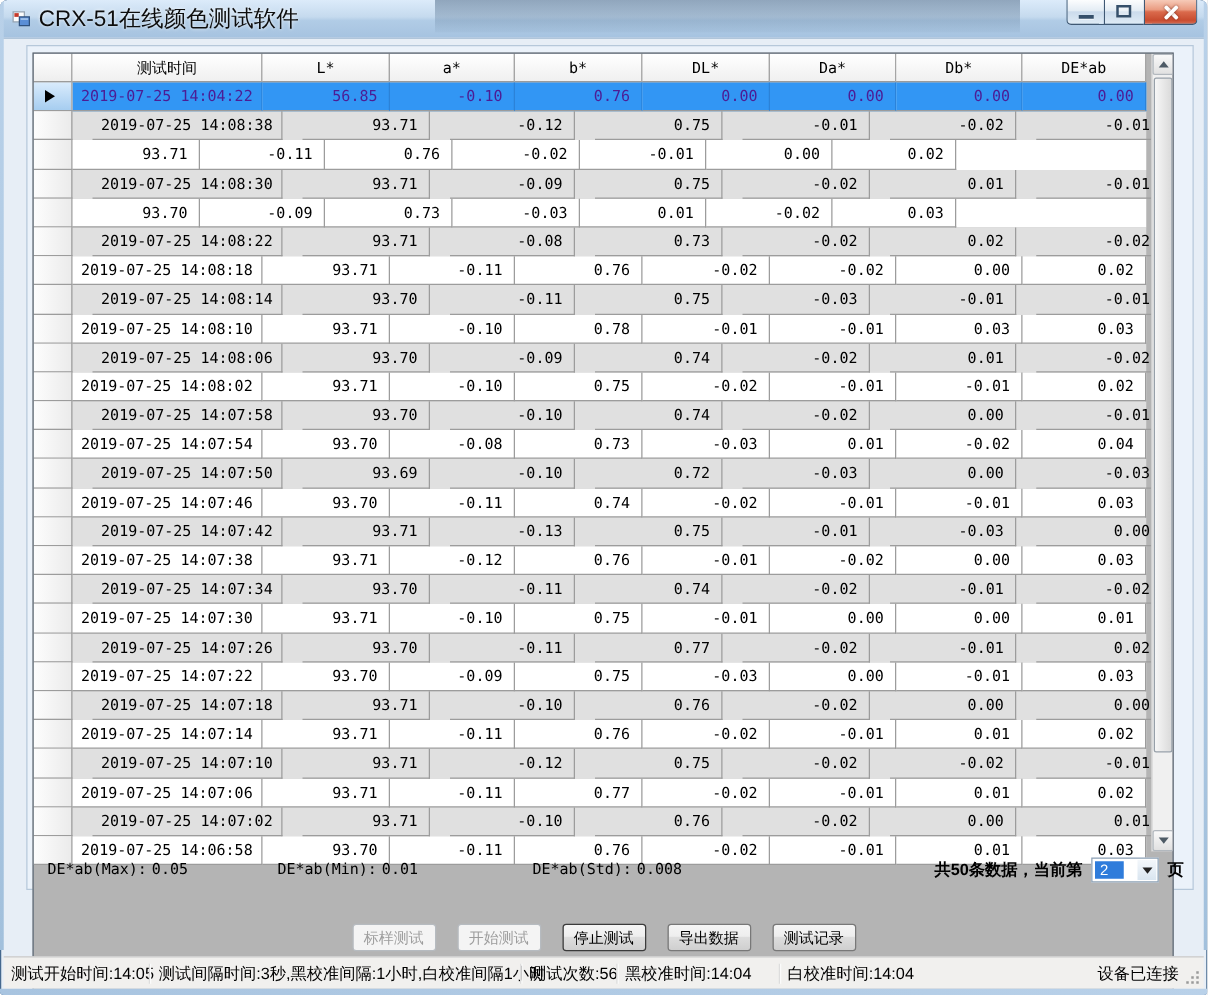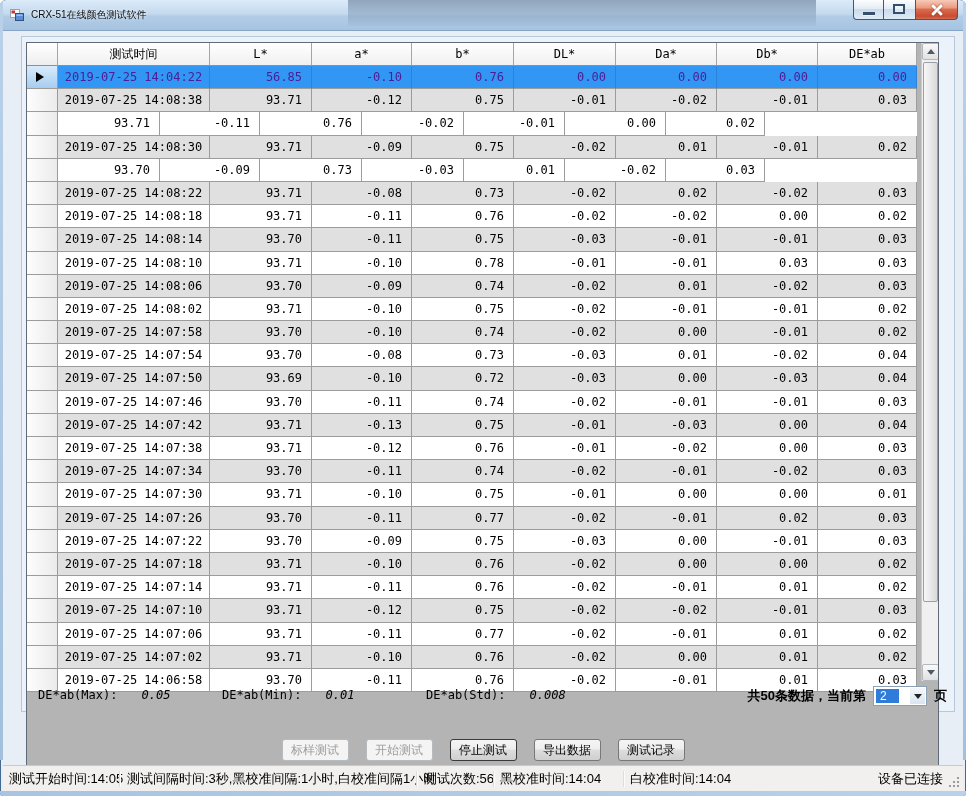--- a/index.html
+++ b/index.html
@@ -14,7 +14,7 @@
   .titlebar-shade{position:absolute;left:348px;top:0;width:468px;height:26px;
     background:linear-gradient(rgba(52,82,114,.45),rgba(110,140,170,.08));}
   .app-icon{position:absolute;left:9px;top:7px;width:16px;height:16px;}
-  .app-title{position:absolute;left:31px;top:0;height:30px;line-height:30px;font-size:10px;color:#0d0d0d;
+  .app-title{position:absolute;left:31px;top:0;height:30px;line-height:30px;font-size:18px;color:#0d0d0d;
     text-shadow:0 0 3px rgba(255,255,255,.9);}
   .caption{position:absolute;top:0;right:8px;display:flex;}
   .cap{position:relative;width:31px;height:20px;border:1px solid #3f5873;border-top:none;

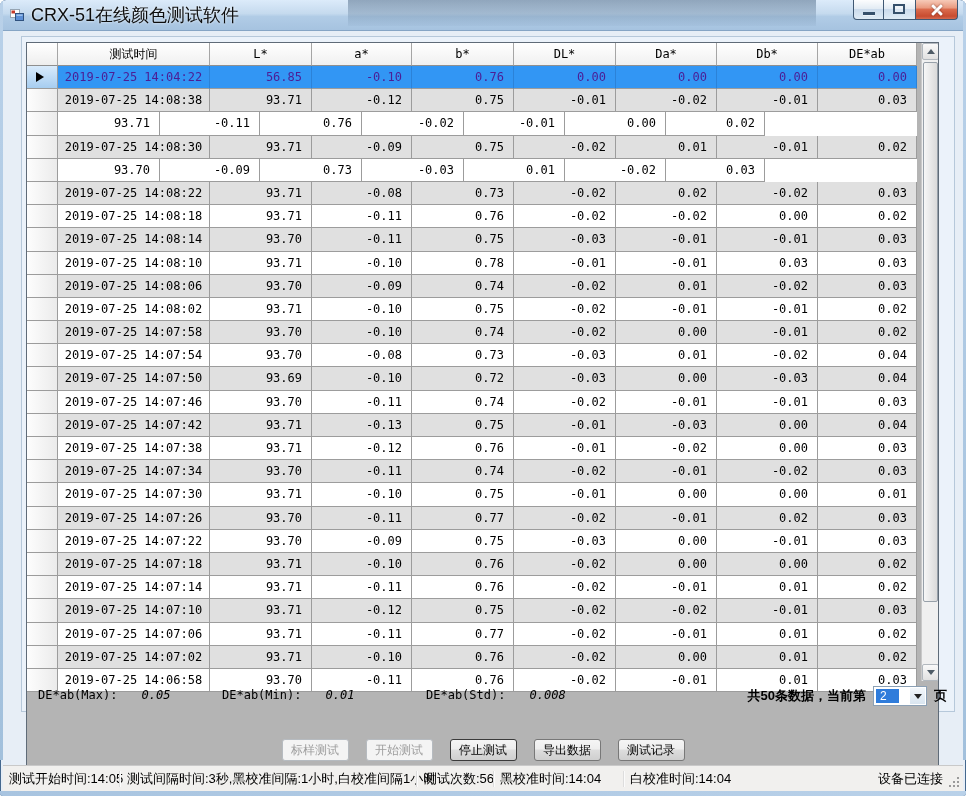--- a/index.html
+++ b/index.html
@@ -46,7 +46,7 @@
     background:linear-gradient(#ffffff,#f0f0f0);border-right:1px solid #a5a5a5;border-bottom:1px solid #8f8f8f;
     font:12px "DejaVu Sans Mono",monospace;color:#000;}
   .grow{display:flex;height:23.2px;background:#fff;}
-  .grow.alt{background:#e0e0e0;}
+  .grow.alt{background:#e0e0e0;gap:16px;}
   .rh{width:31px;flex:none;position:relative;background:linear-gradient(to right,#fdfdfd,#ebebeb);
     border-right:1px solid #9c9c9c;border-bottom:1px solid #9c9c9c;}
   .cell{flex:none;font:12px/22px "DejaVu Sans Mono",monospace;color:#000;white-space:nowrap;overflow:hidden;

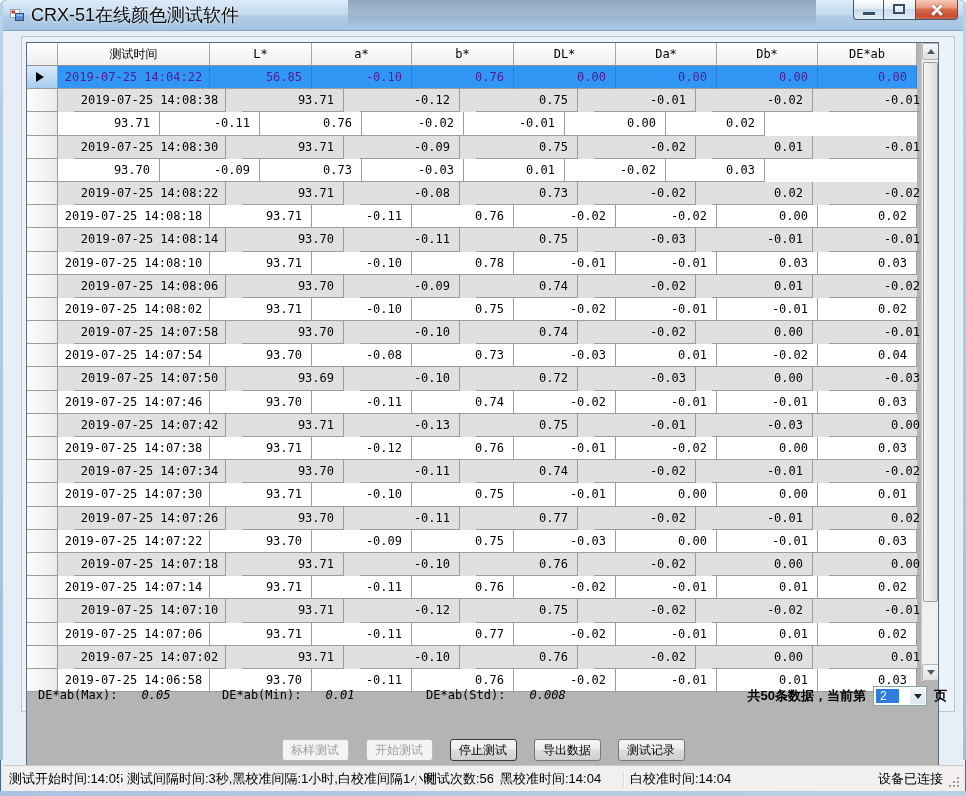--- a/index.html
+++ b/index.html
@@ -74,7 +74,7 @@
   
   .stats{position:absolute;left:21px;top:685px;width:934px;height:22px;font:12px "DejaVu Sans Mono",monospace;color:#000;}
   .stat{position:absolute;top:3px;white-space:nowrap;}
-  .stat .v{margin-left:24px;font-style:italic;}
+  .stat .v{margin-left:4px;}
   .stat.s1{left:17px;} .stat.s2{left:201px;} .stat.s3{left:384px;padding-left:21px;}
   .pager{position:absolute;right:8px;top:0;height:22px;display:flex;align-items:center;
     font:600 13px "Liberation Sans",sans-serif;color:#000;}

